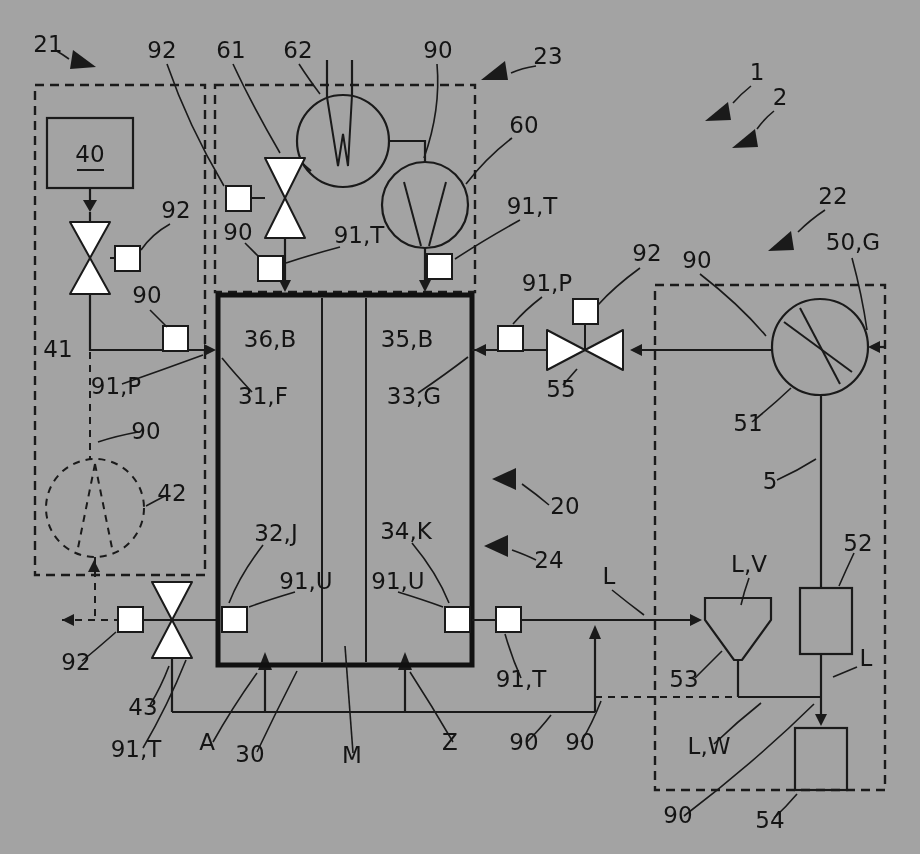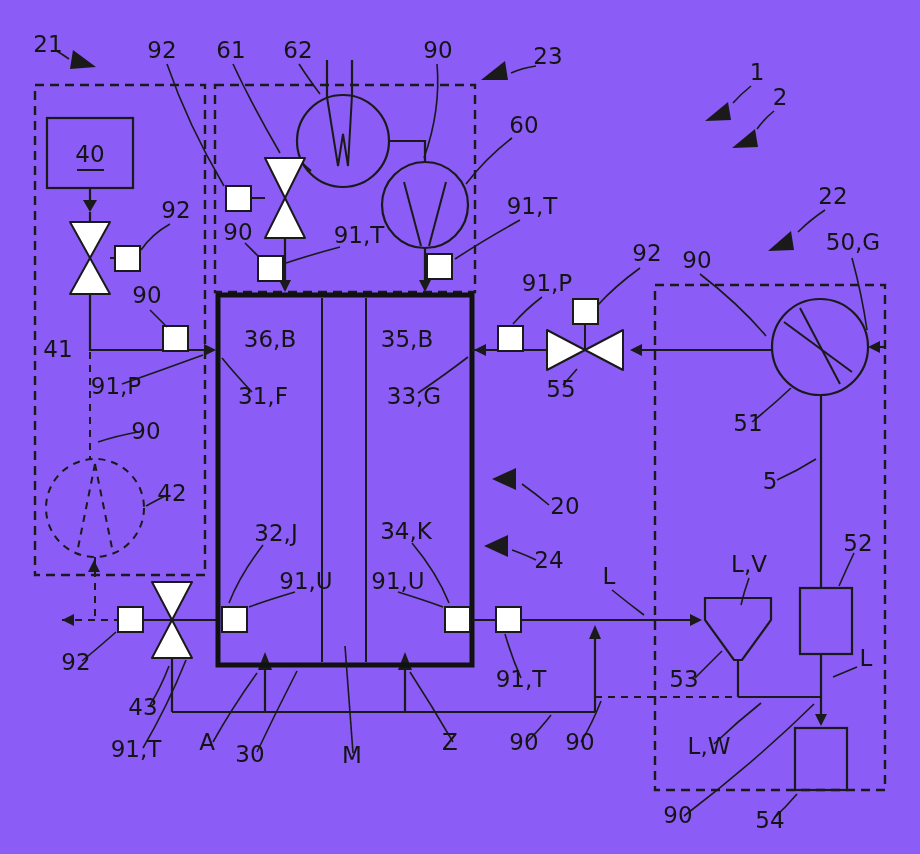--- a/index.html
+++ b/index.html
@@ -3,7 +3,7 @@
 <meta charset="utf-8">
 <style>
   html,body{margin:0;padding:0;background:#ffffff;}
-  .stage{position:relative;width:920px;height:854px;background:#8b5cf6;overflow:hidden;}
+  .stage{position:relative;width:920px;height:854px;background:#a3a3a3;overflow:hidden;}
   svg{display:block;}
   .lbl{font-family:"DejaVu Sans","Liberation Sans",sans-serif;font-size:23px;fill:#141414;}
   .ln{stroke:#1a1a1a;stroke-width:2.2;fill:none;}

